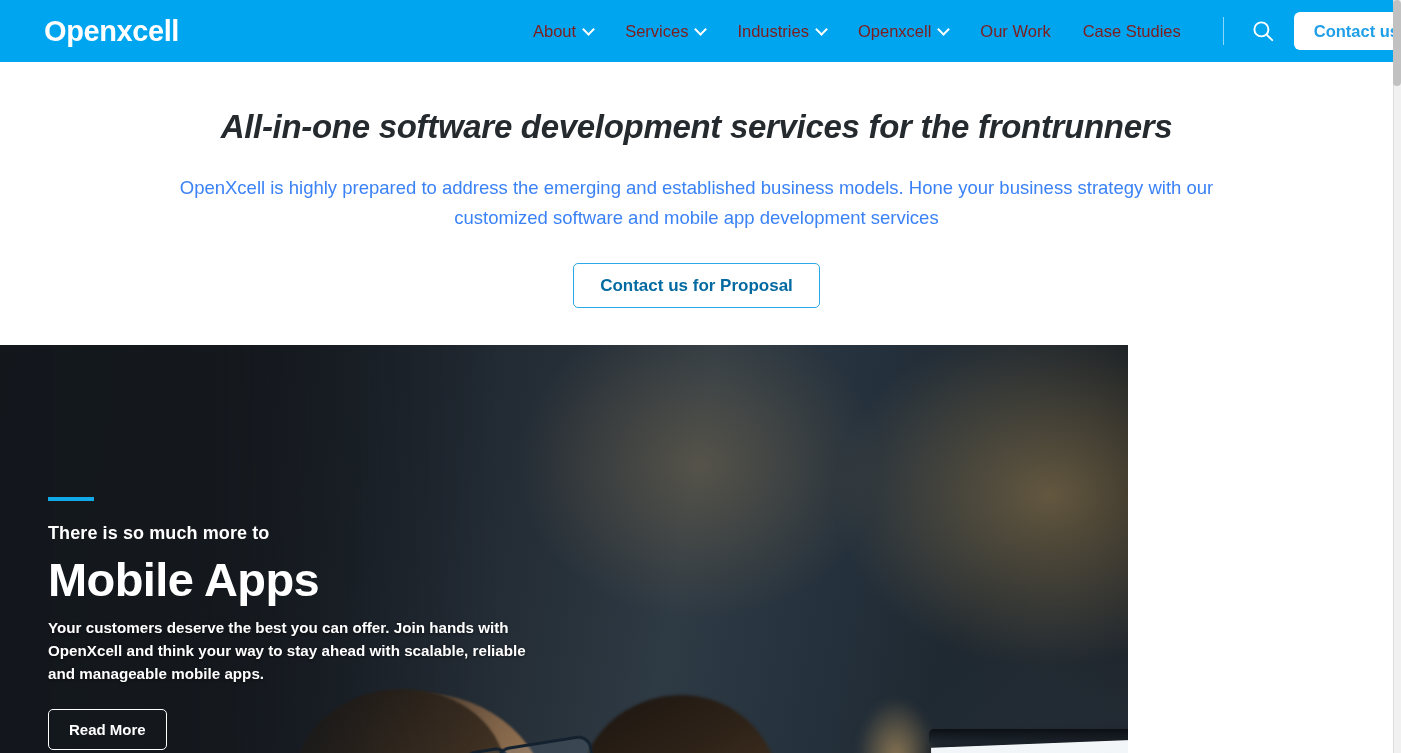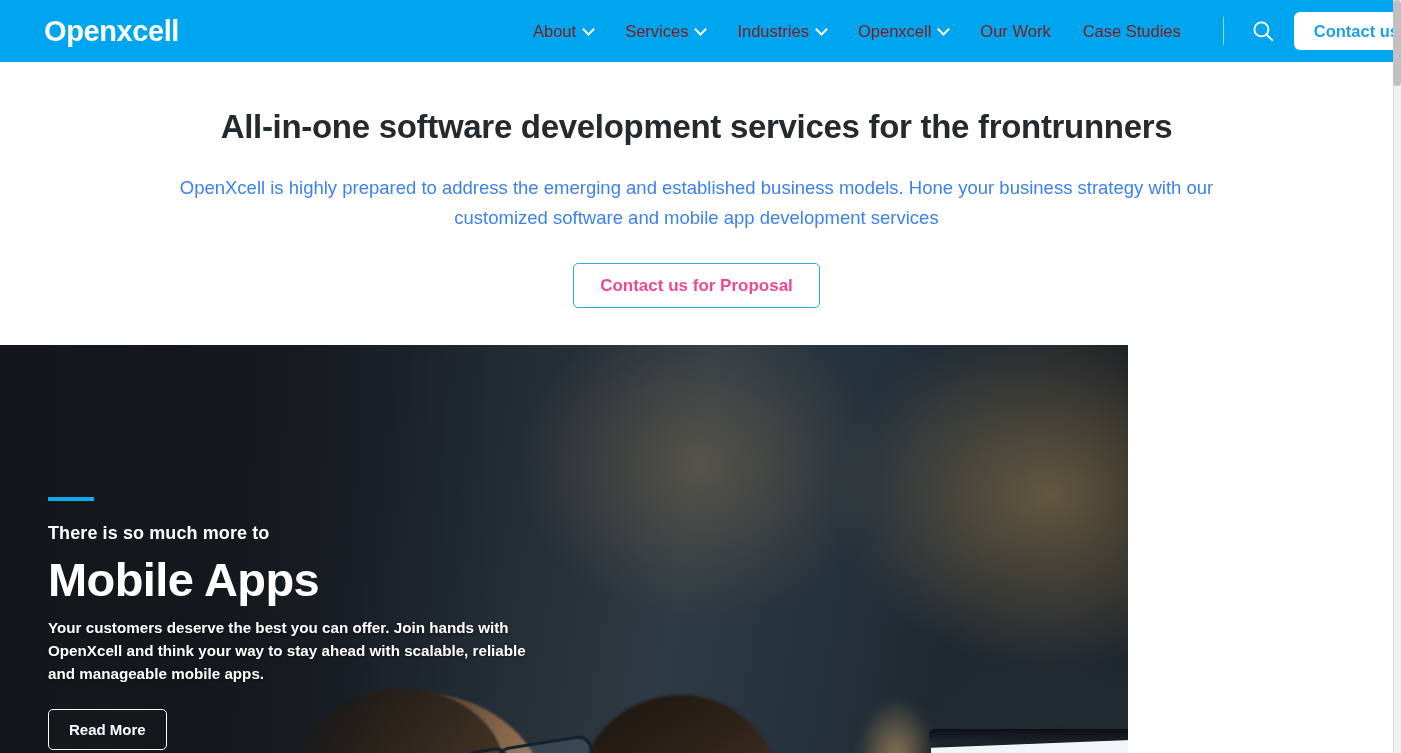--- a/index.html
+++ b/index.html
@@ -124,6 +124,7 @@
     color: #252a2e;
     letter-spacing: -0.3px;
     line-height: 1.2;
+    font-style: italic;
   }
 
   .hero-sub {

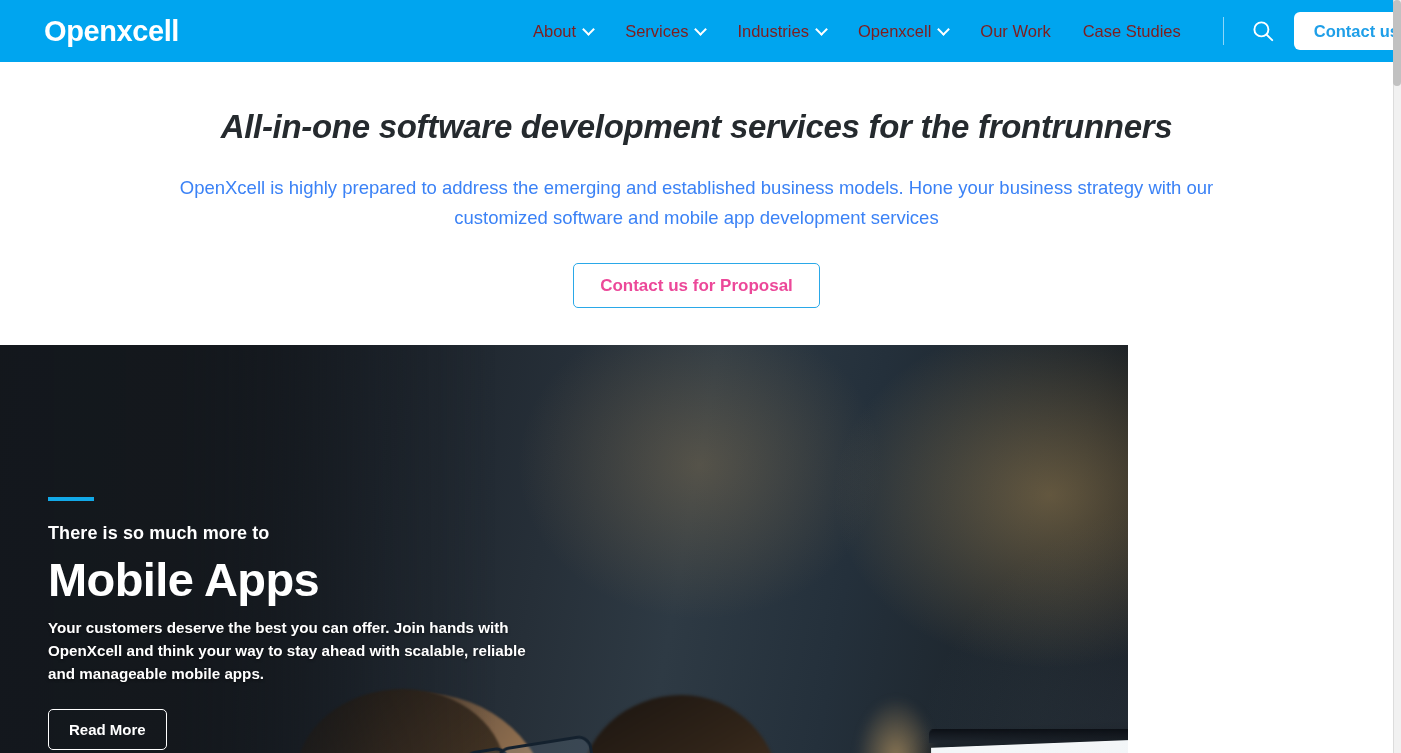--- a/index.html
+++ b/index.html
@@ -140,7 +140,7 @@
     margin-top: 30px;
     display: inline-block;
     border: 1.5px solid #2aa8e8;
-    color: #ec4899;
+    color: #0369a1;
     background: #ffffff;
     font-size: 17px;
     font-weight: 700;

